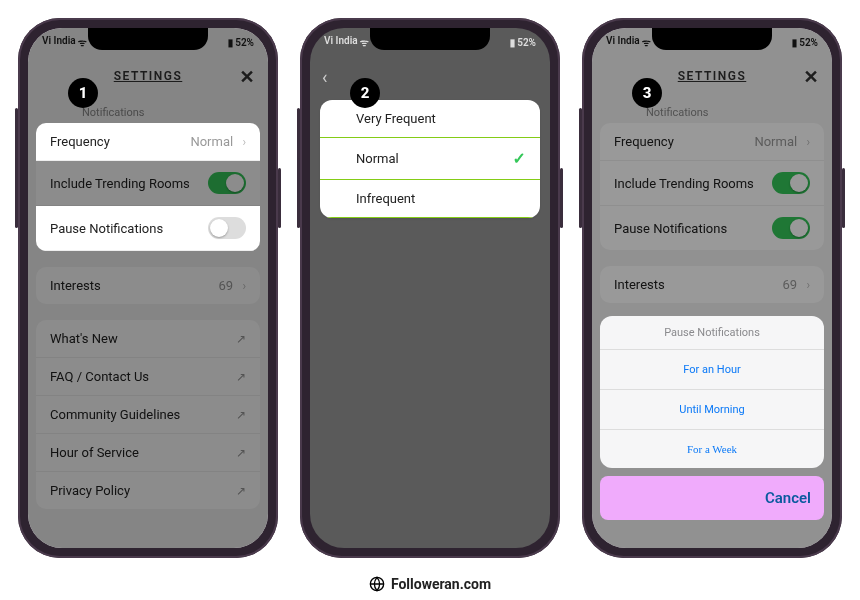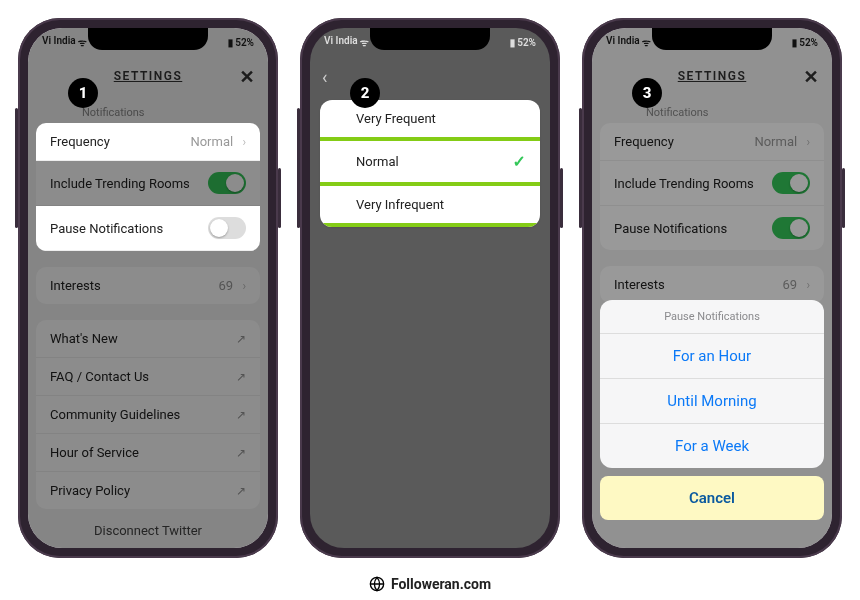--- a/index.html
+++ b/index.html
@@ -182,7 +182,7 @@
     overflow: hidden;
     box-shadow: 0 1px 2px rgba(0,0,0,0.1);
   }
-  .freq-card .row { border-bottom: 4px solid #84cc16; padding-left: 36px; }
+  .freq-card .row { border-bottom: 1px solid #84cc16; padding-left: 36px; }
   .check { color: #34c759; font-weight: 700; font-size: 16px; }
 
   

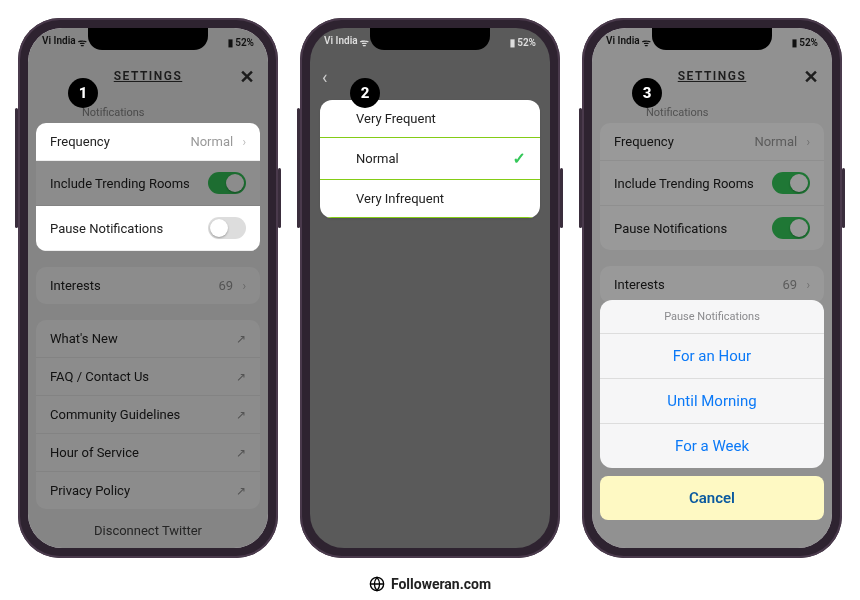--- a/index.html
+++ b/index.html
@@ -385,6 +385,9 @@
             <span class="check">✓</span>
           </div>
           <div class="row">
+            <span>Infrequent</span>
+          </div>
+          <div class="row">
             <span>Very Infrequent</span>
           </div>
         </div>

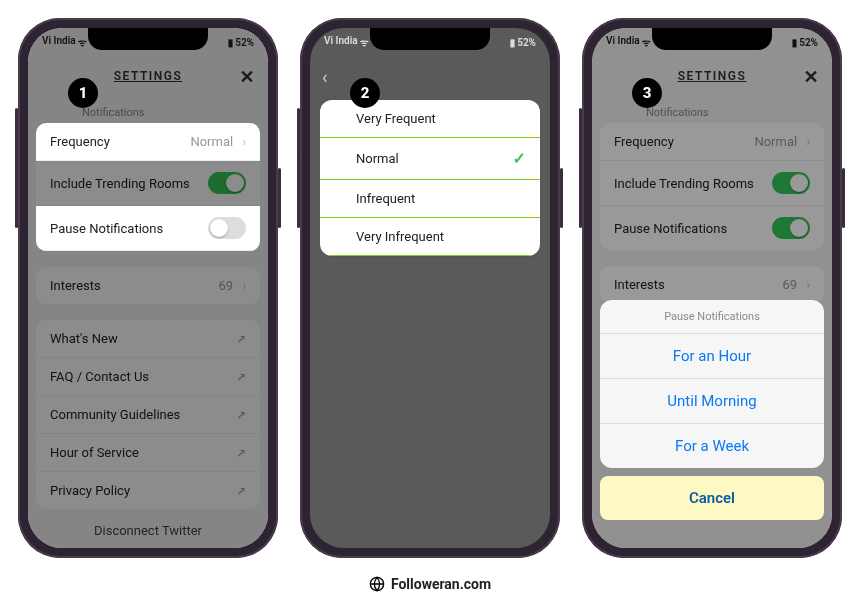--- a/index.html
+++ b/index.html
@@ -387,9 +387,6 @@
           <div class="row">
             <span>Infrequent</span>
           </div>
-          <div class="row">
-            <span>Very Infrequent</span>
-          </div>
         </div>
       </div>
     </div>

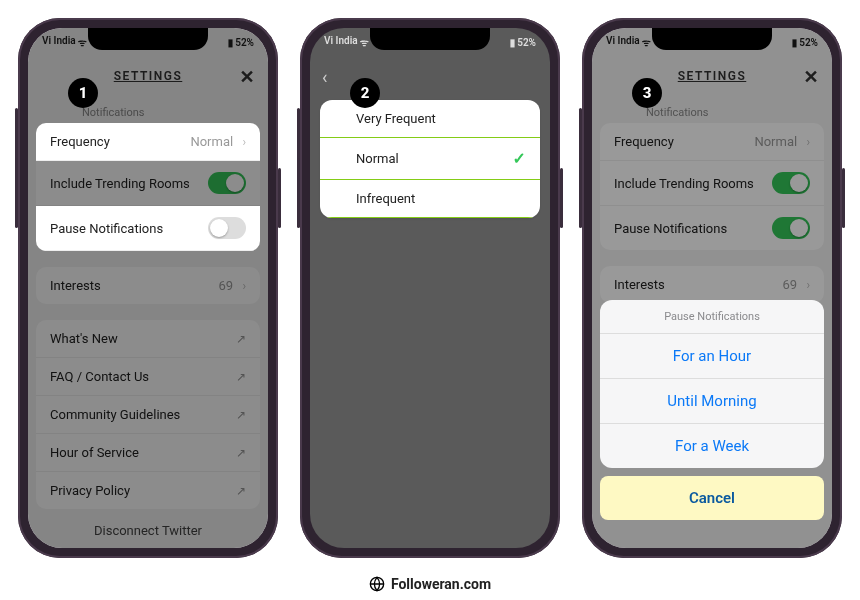--- a/index.html
+++ b/index.html
@@ -212,7 +212,7 @@
   .sheet-item {
     text-align: center;
     padding: 13px;
-    font-size: 15px;
+    font-size: 11px;
     color: #0b79f7;
     border-bottom: 0.5px solid #ddd;
     cursor: pointer;

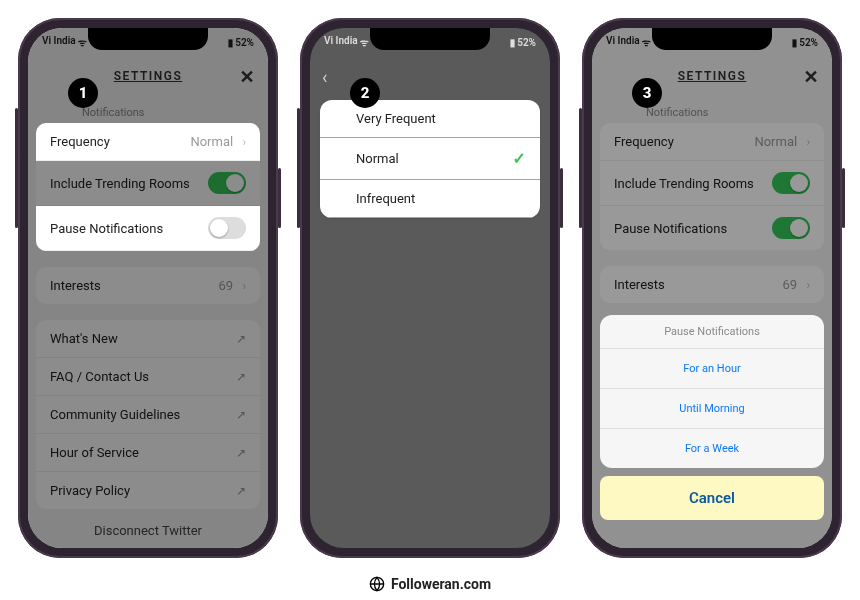--- a/index.html
+++ b/index.html
@@ -217,7 +217,7 @@
     border-bottom: 0.5px solid #ddd;
     cursor: pointer;
   }
-  .sheet-item:last-child { border-bottom: none; }
+  .sheet-item:last-child { border-bottom: none; font-family: Liberation Serif, serif; }
   .sheet-cancel {
     background: #fef9c3;
     border-radius: 8px;

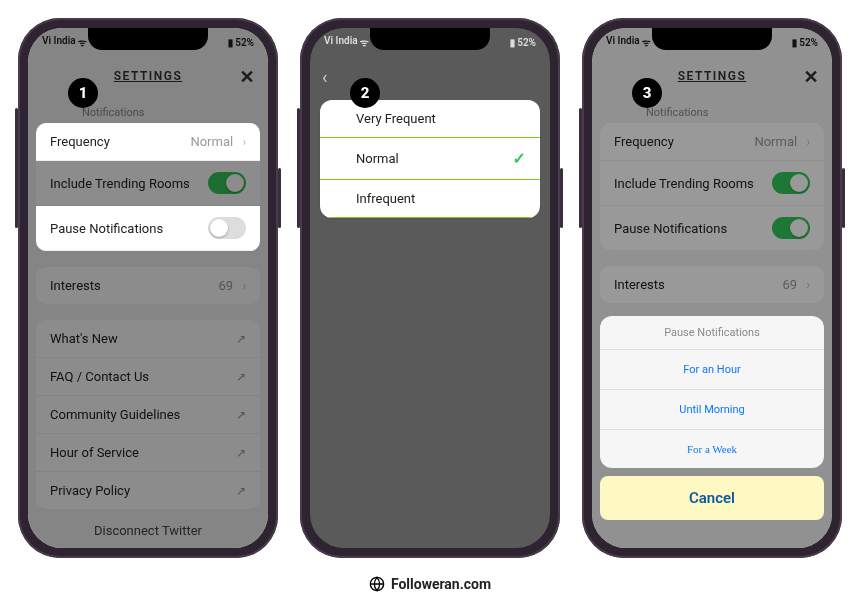--- a/index.html
+++ b/index.html
@@ -219,9 +219,9 @@
   }
   .sheet-item:last-child { border-bottom: none; font-family: Liberation Serif, serif; }
   .sheet-cancel {
-    background: #fef9c3;
+    background: #f0abfc;
     border-radius: 8px;
-    text-align: center;
+    text-align: right;
     padding: 13px;
     font-size: 15px;
     font-weight: 600;

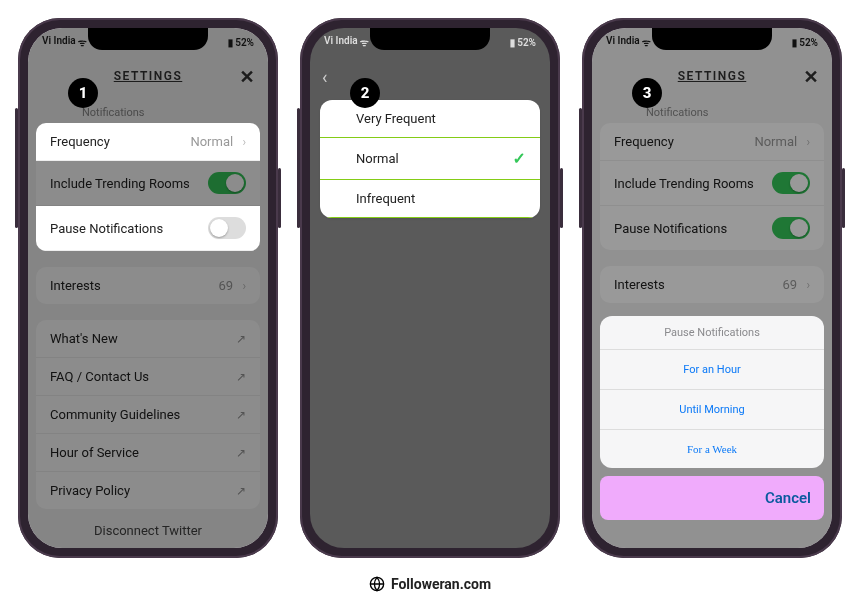--- a/index.html
+++ b/index.html
@@ -346,7 +346,6 @@
           </div>
         </div>
 
-        <div class="disconnect">Disconnect Twitter</div>
       </div>
     </div>
   </div>

